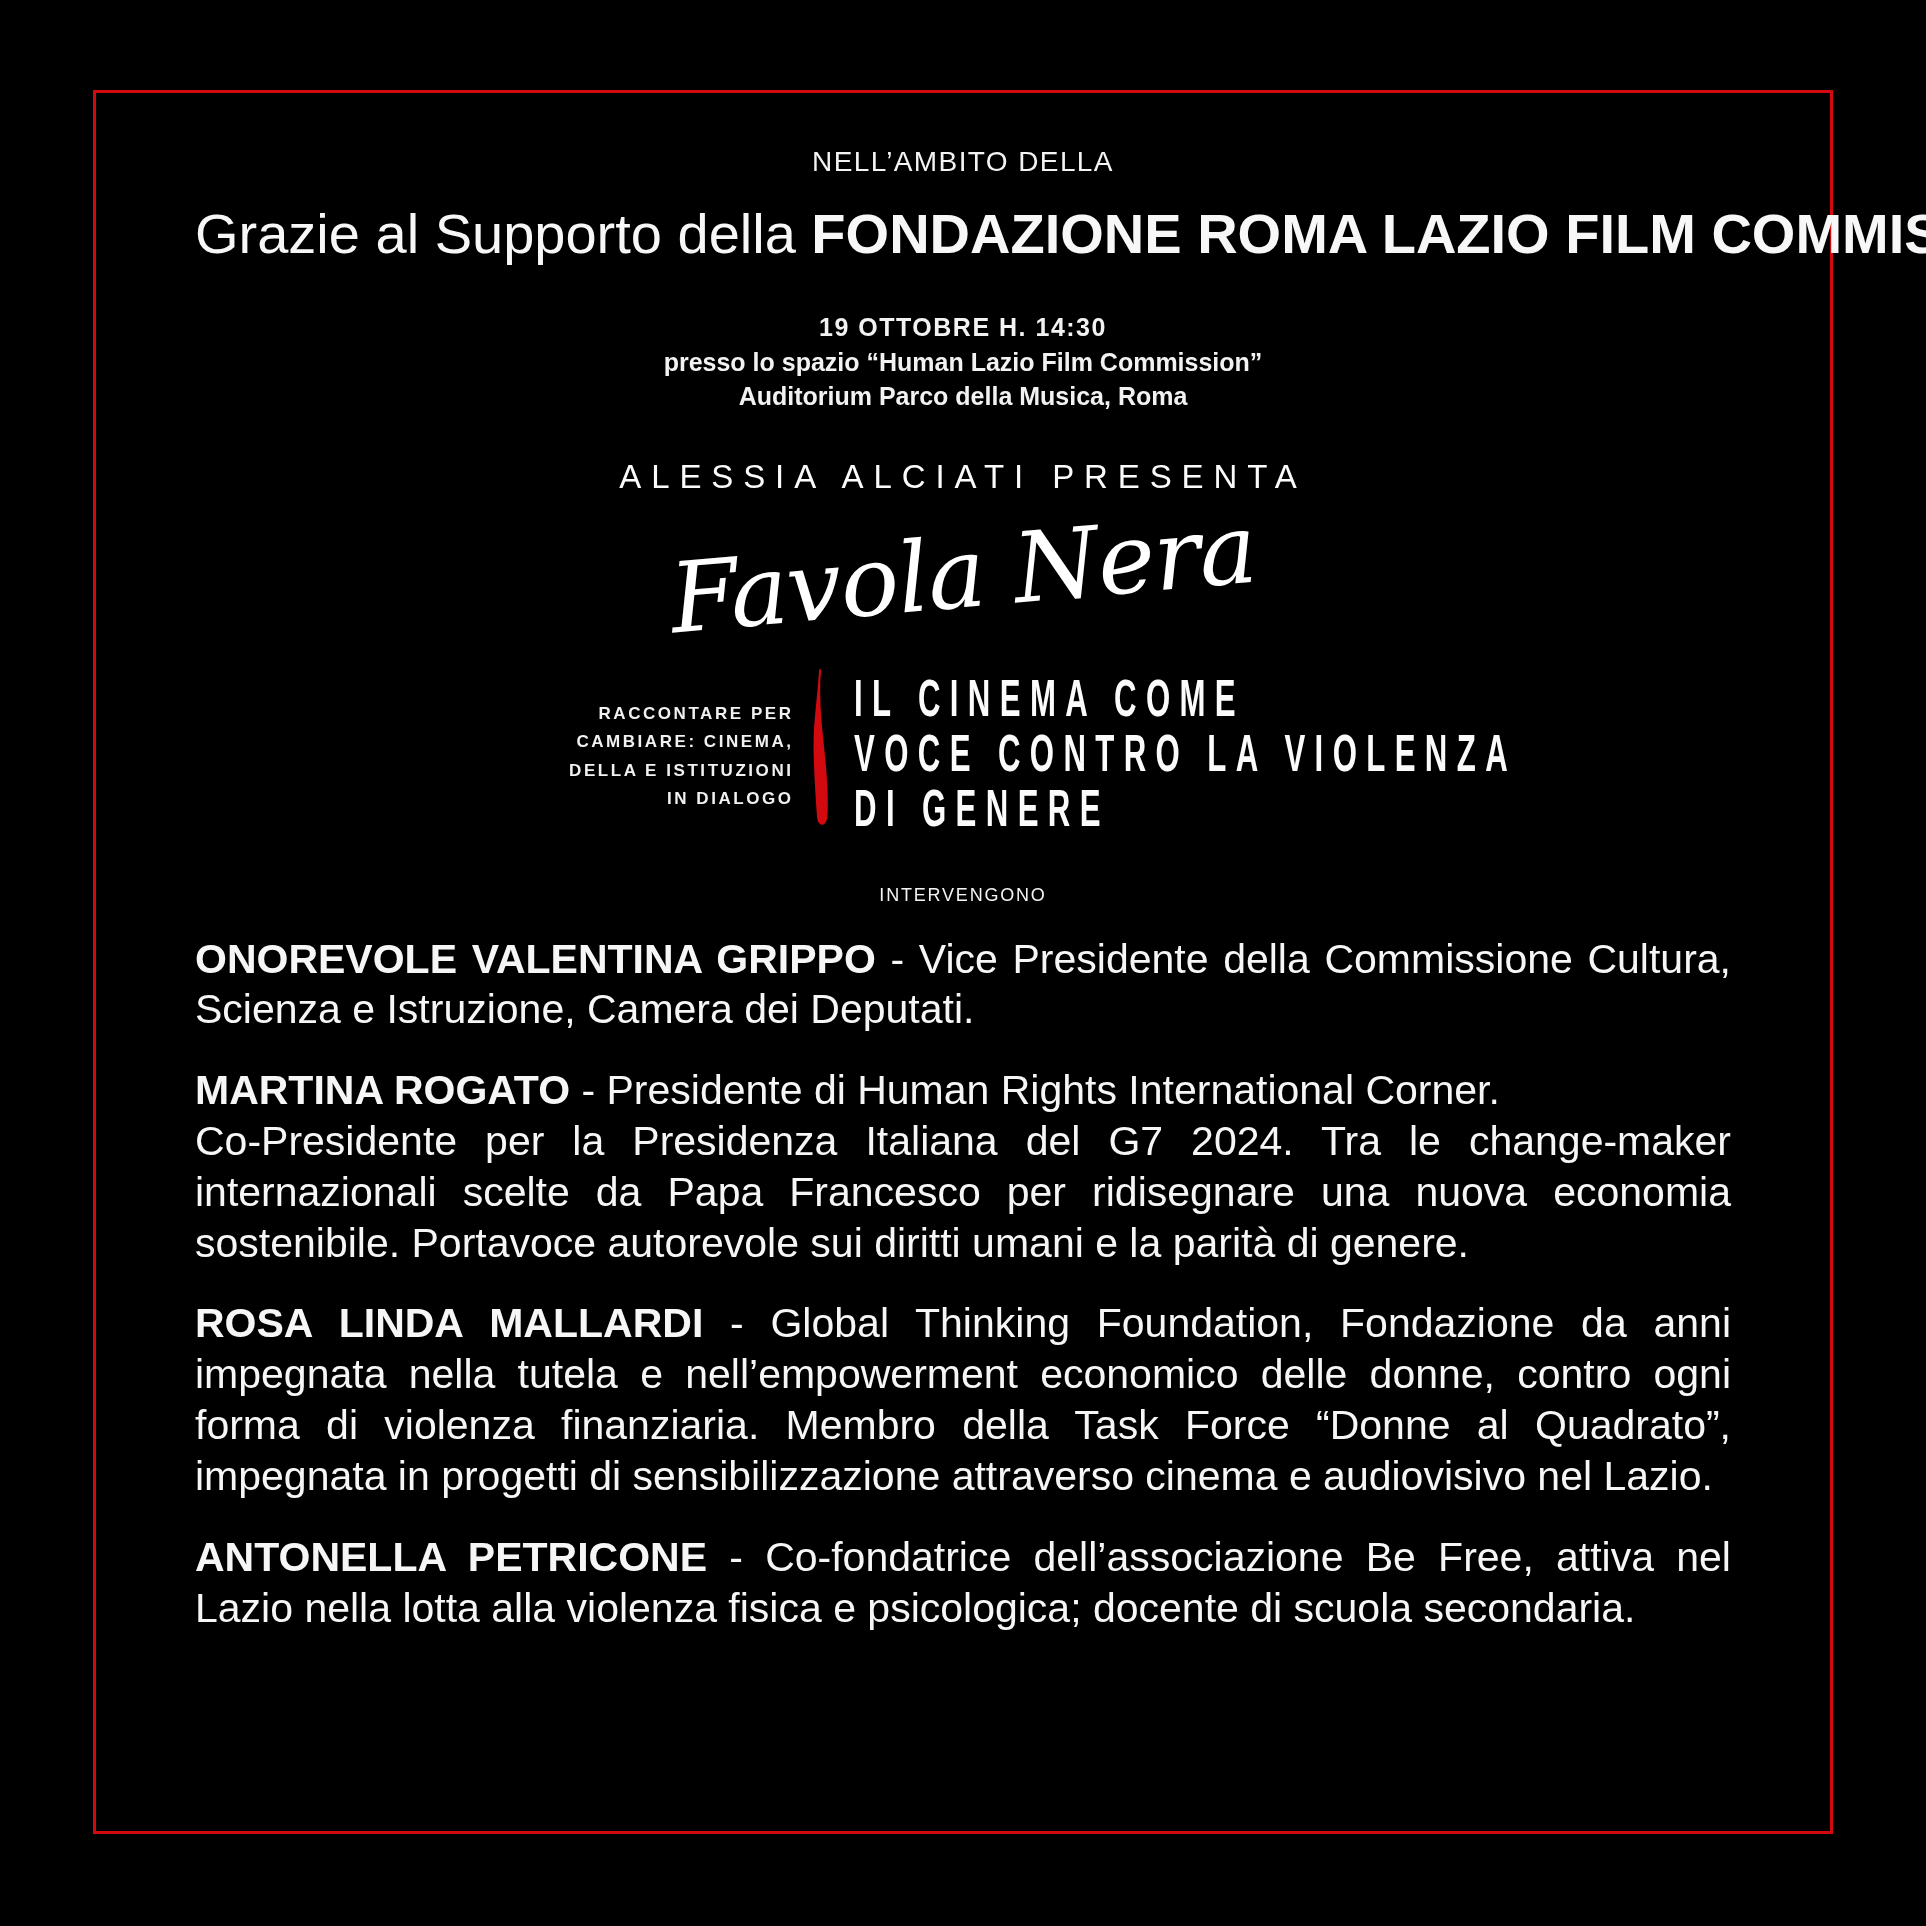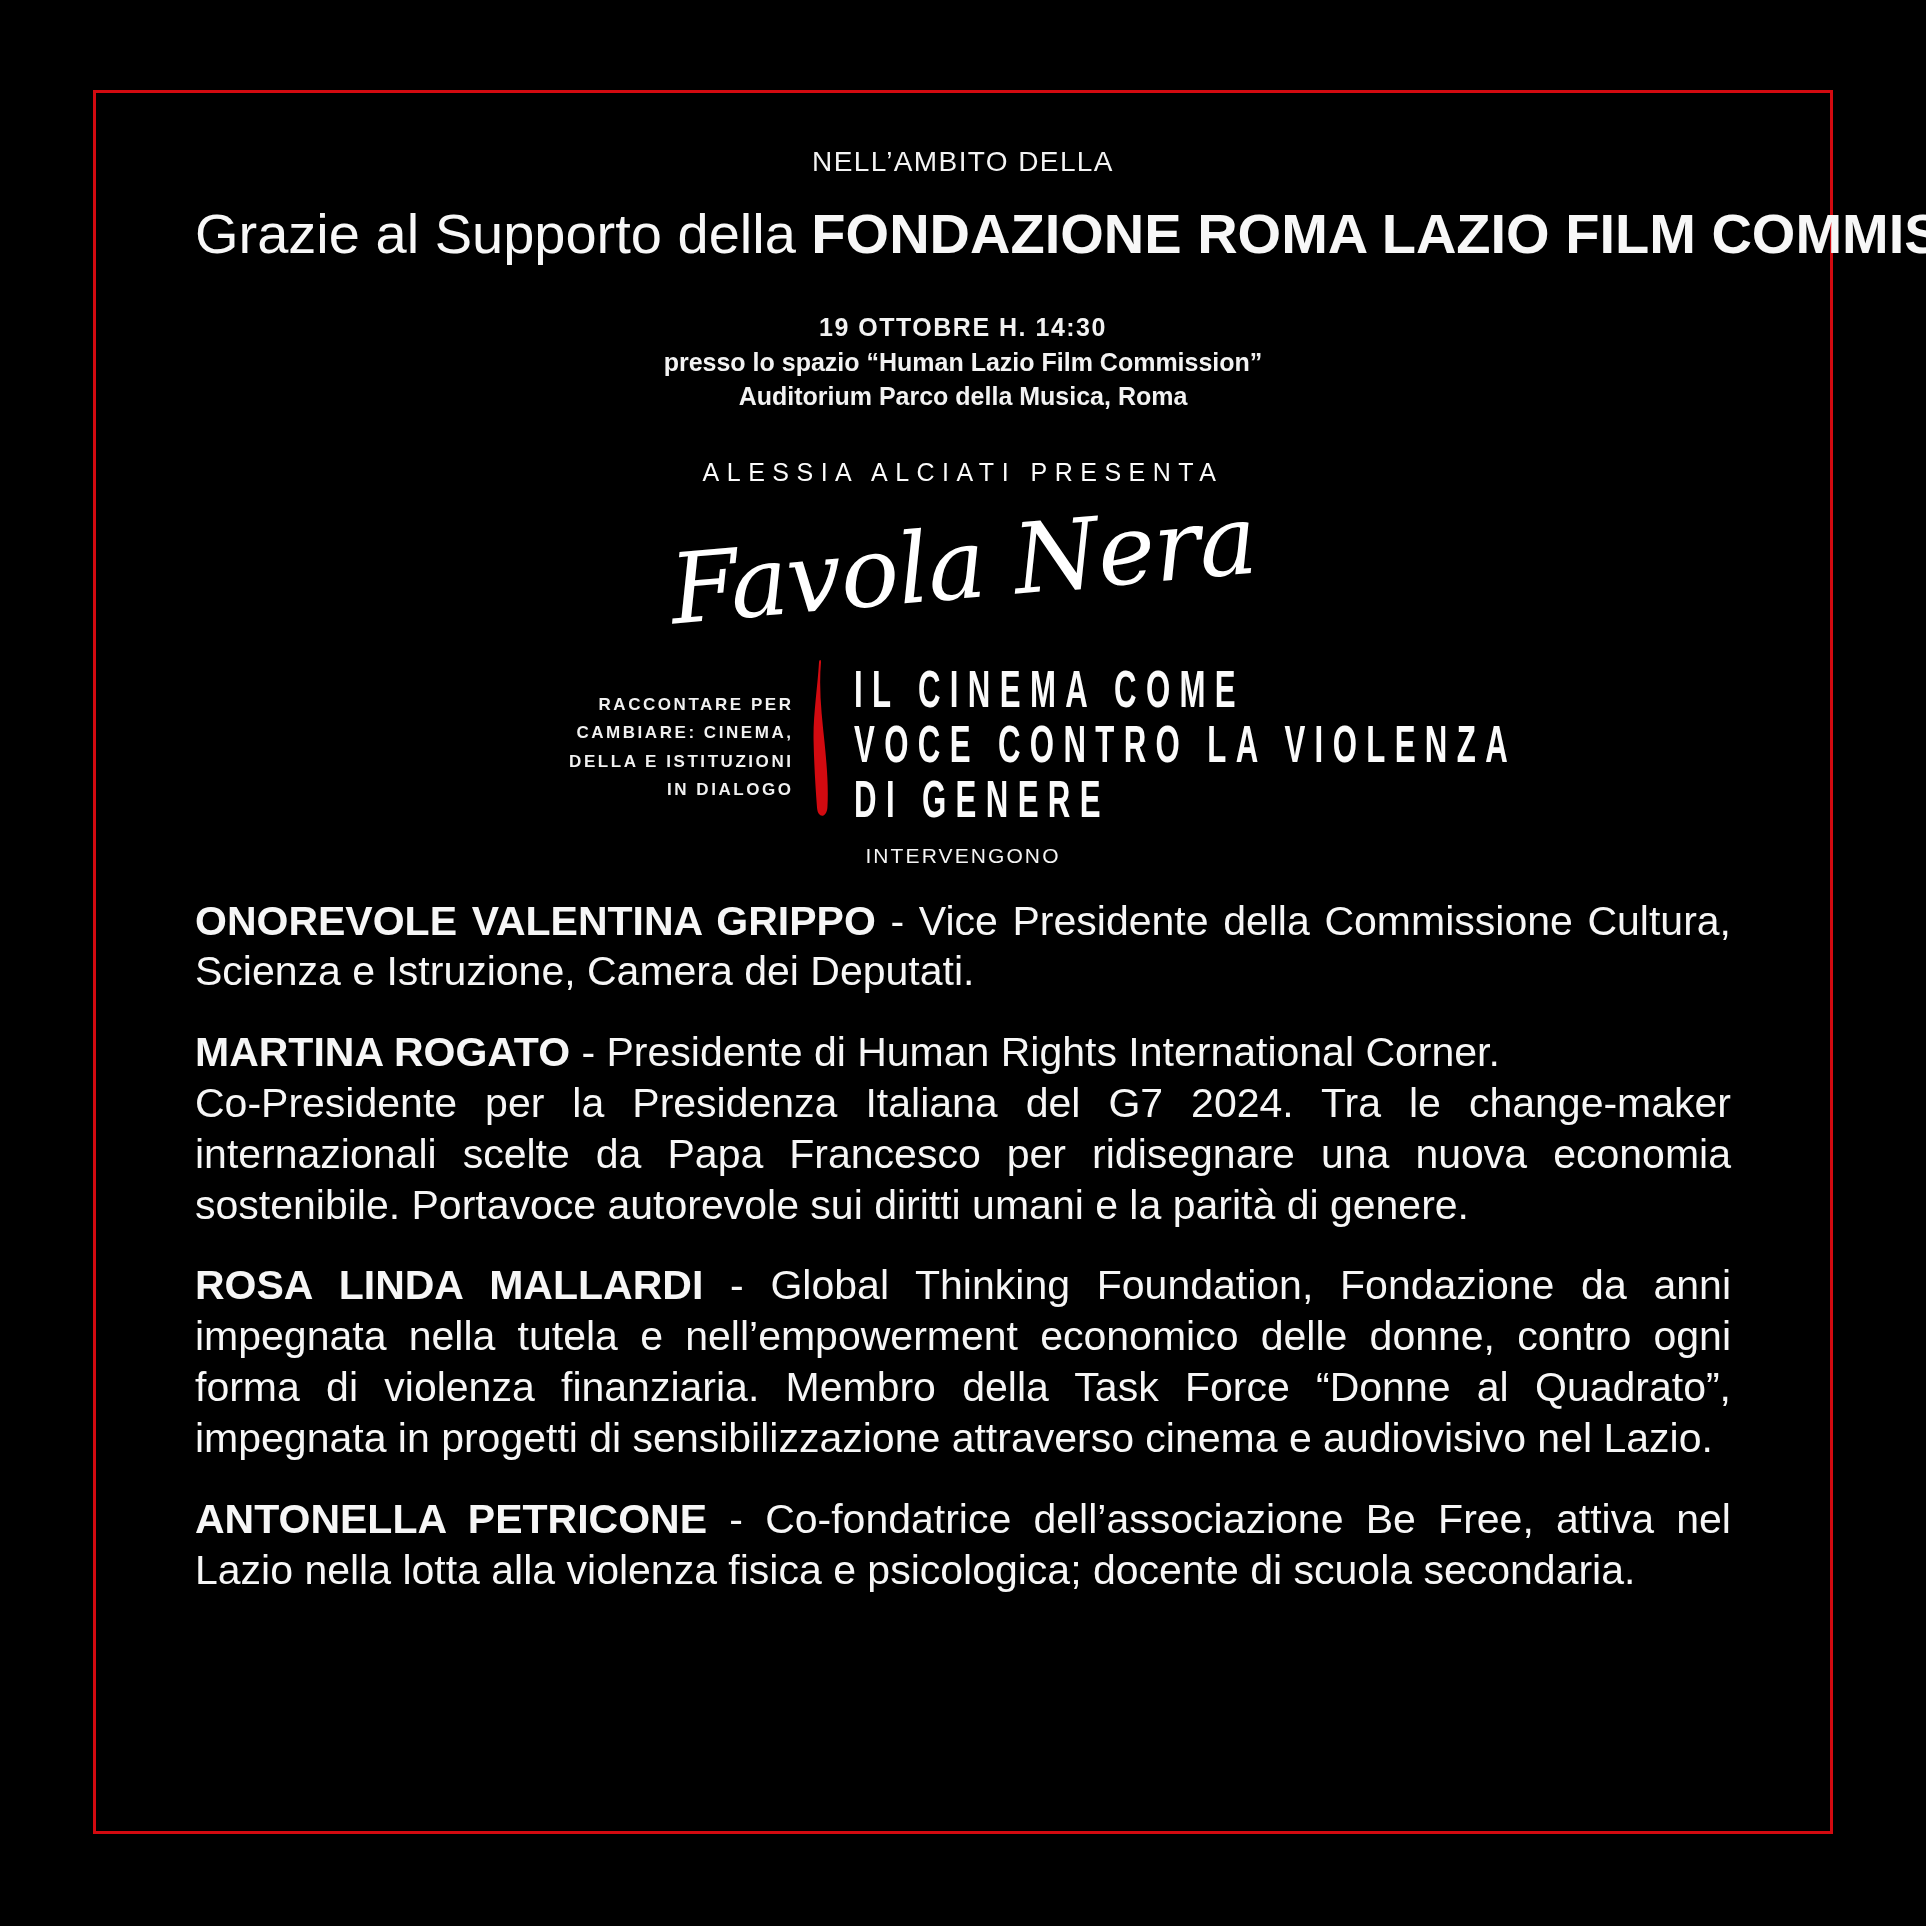--- a/index.html
+++ b/index.html
@@ -53,7 +53,7 @@
   .date-block .dt{letter-spacing:.06em;}
   .presenter{
     margin-top:44px;
-    font-size:25px;
+    font-size:33px;
     letter-spacing:.3em;
     color:#fbfbfb;
   }

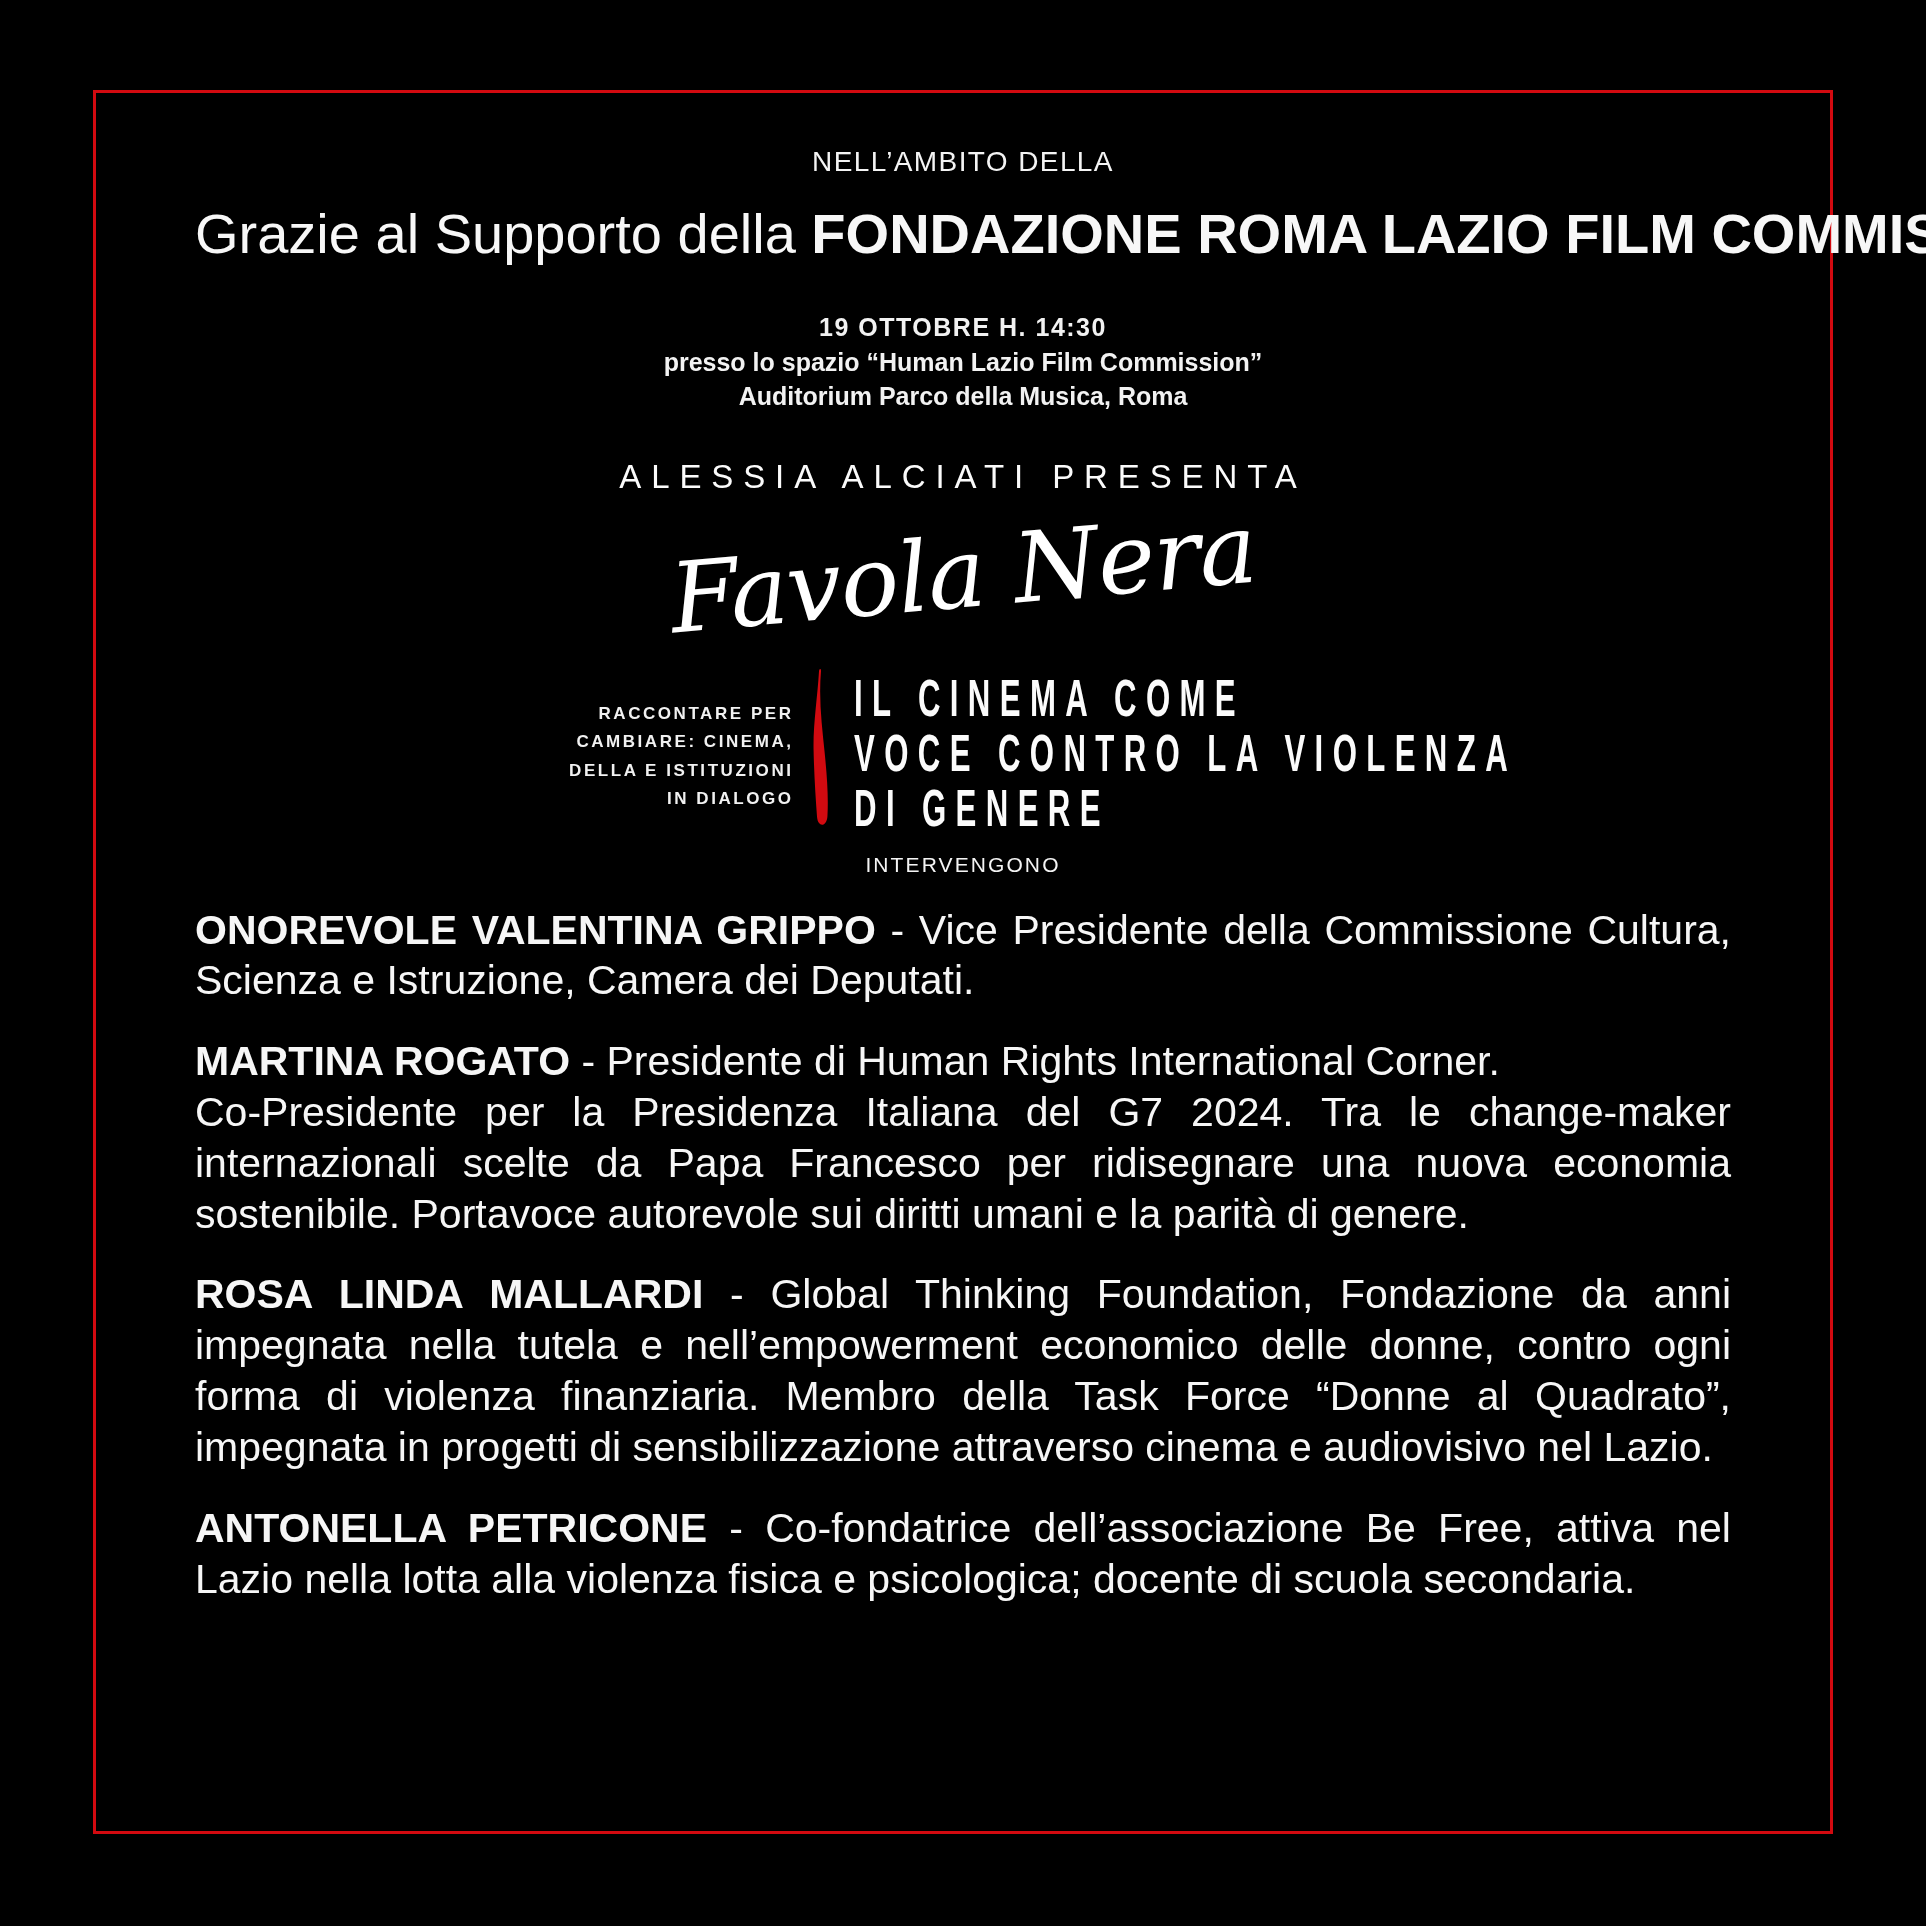--- a/index.html
+++ b/index.html
@@ -106,7 +106,8 @@
   }
   .headline div{line-height:55px;}
   .speakers-heading{
-    font-size:21px;
+    margin-top:32px;
+    font-size:18px;
     letter-spacing:.1em;
     color:#f4f4f4;
   }

